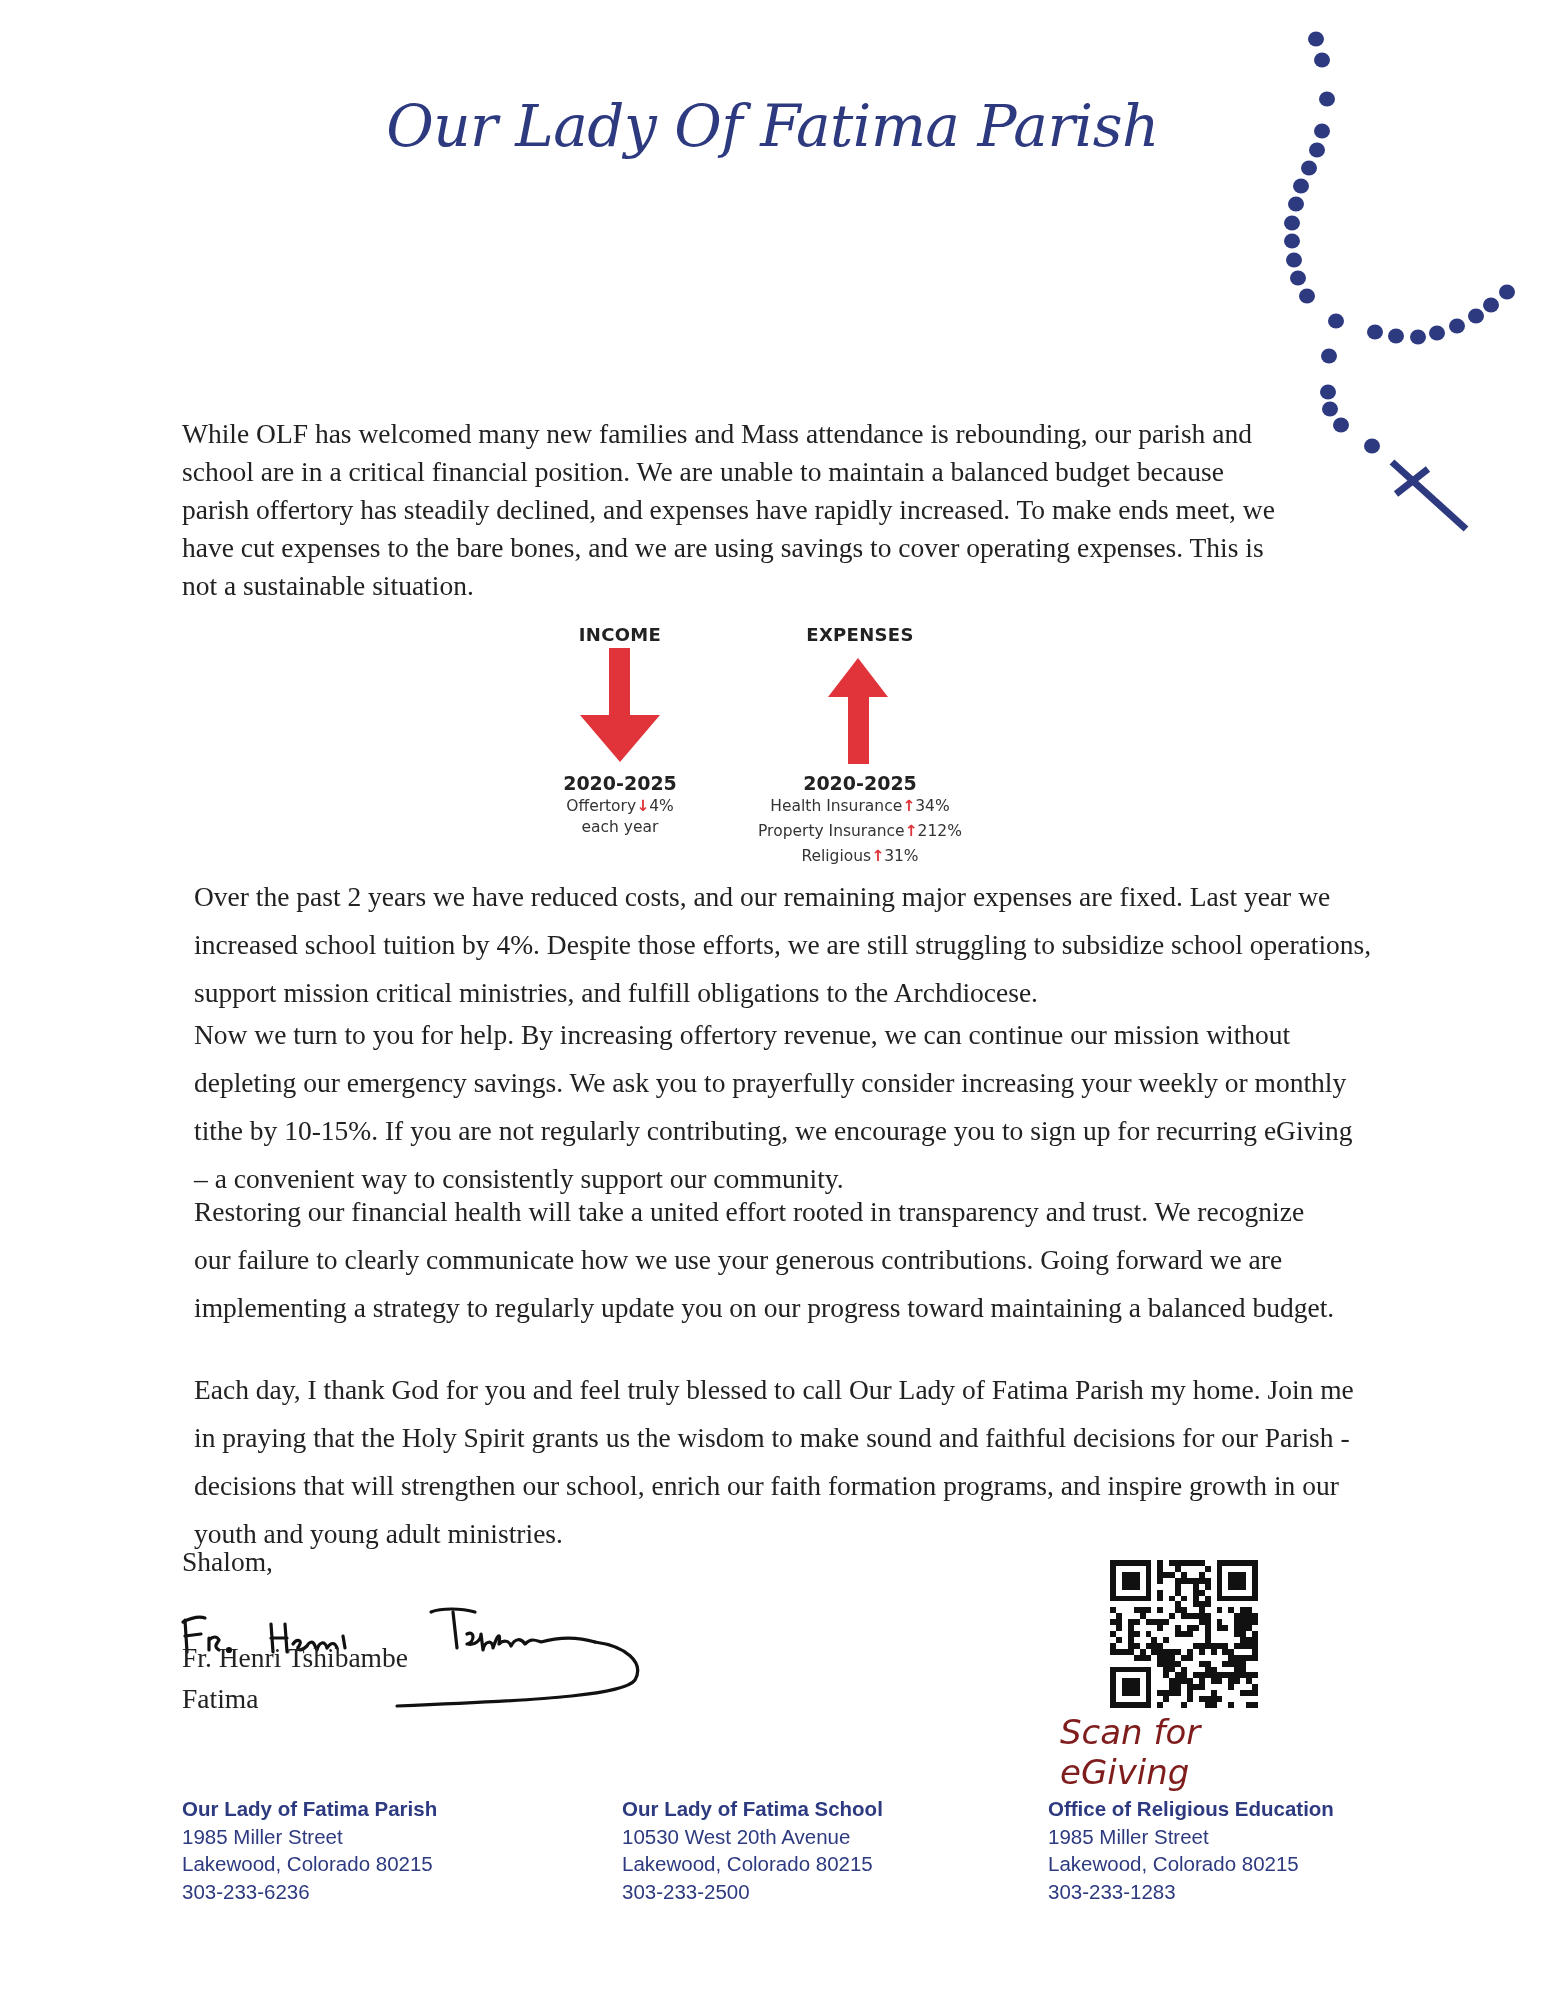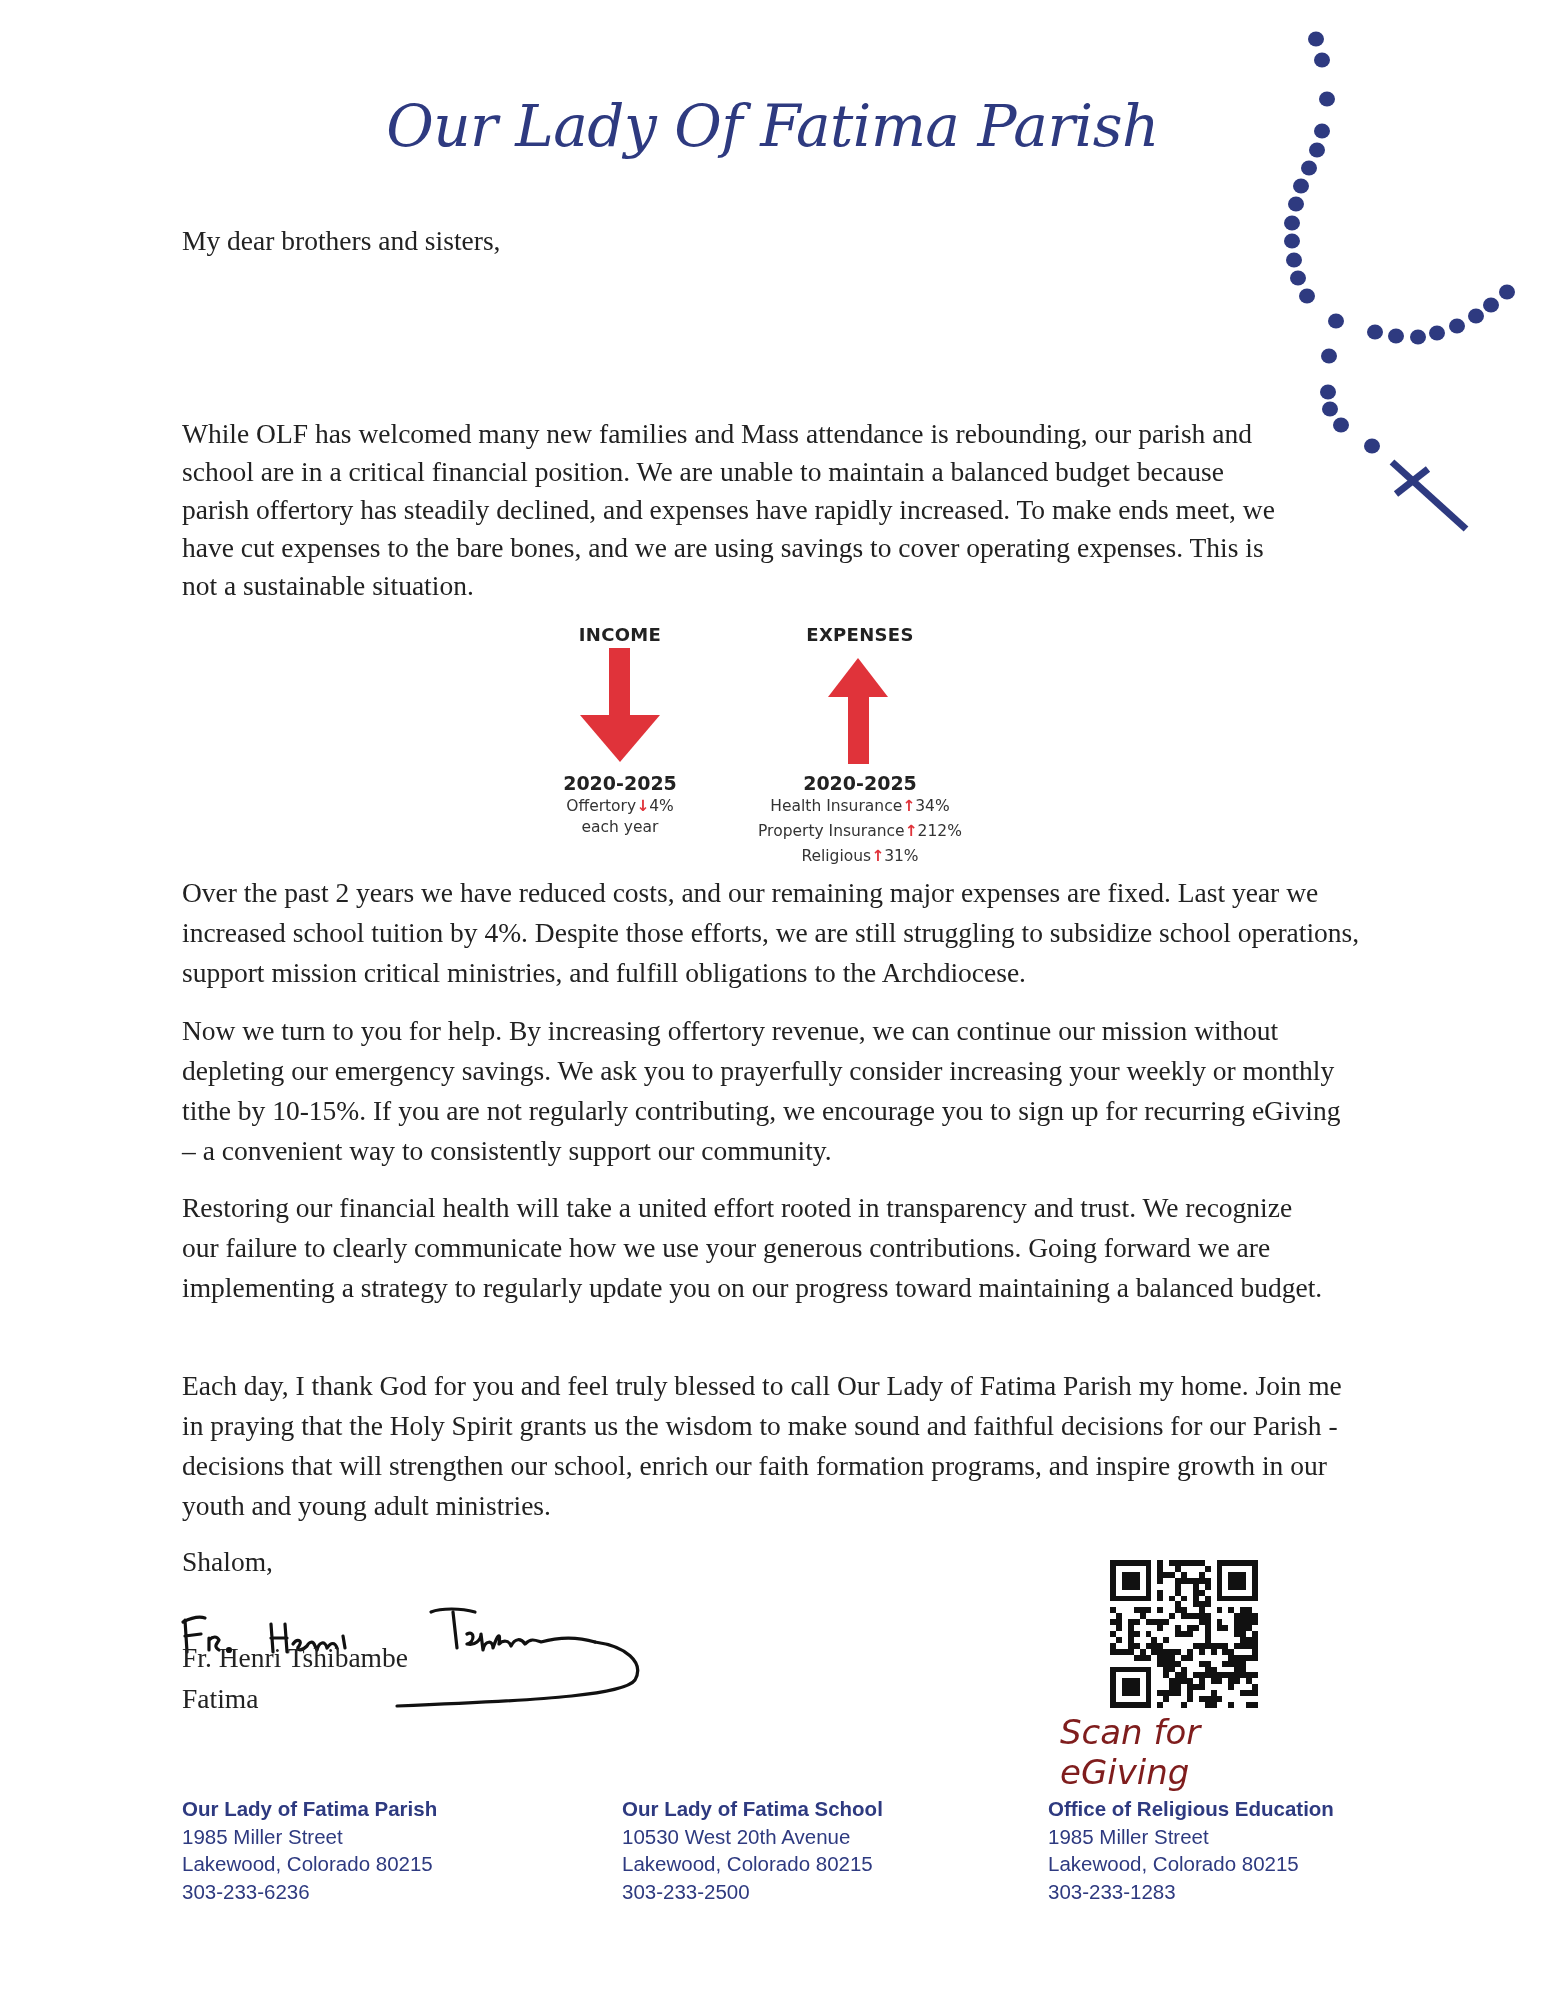--- a/index.html
+++ b/index.html
@@ -85,7 +85,6 @@
     </g>
   </svg>
 
-  <p class="body-text" style="top:222px;">My dear brothers and sisters,</p>
   <p class="body-text" style="top:415px; width:1110px;">While OLF has welcomed many new families and Mass attendance is rebounding, our parish and school are in a critical financial position. We are unable to maintain a balanced budget because parish offertory has steadily declined, and expenses have rapidly increased. To make ends meet, we have cut expenses to the bare bones, and we are using savings to cover operating expenses. This is not a sustainable situation.</p>
 
   <div class="fin-graphic">

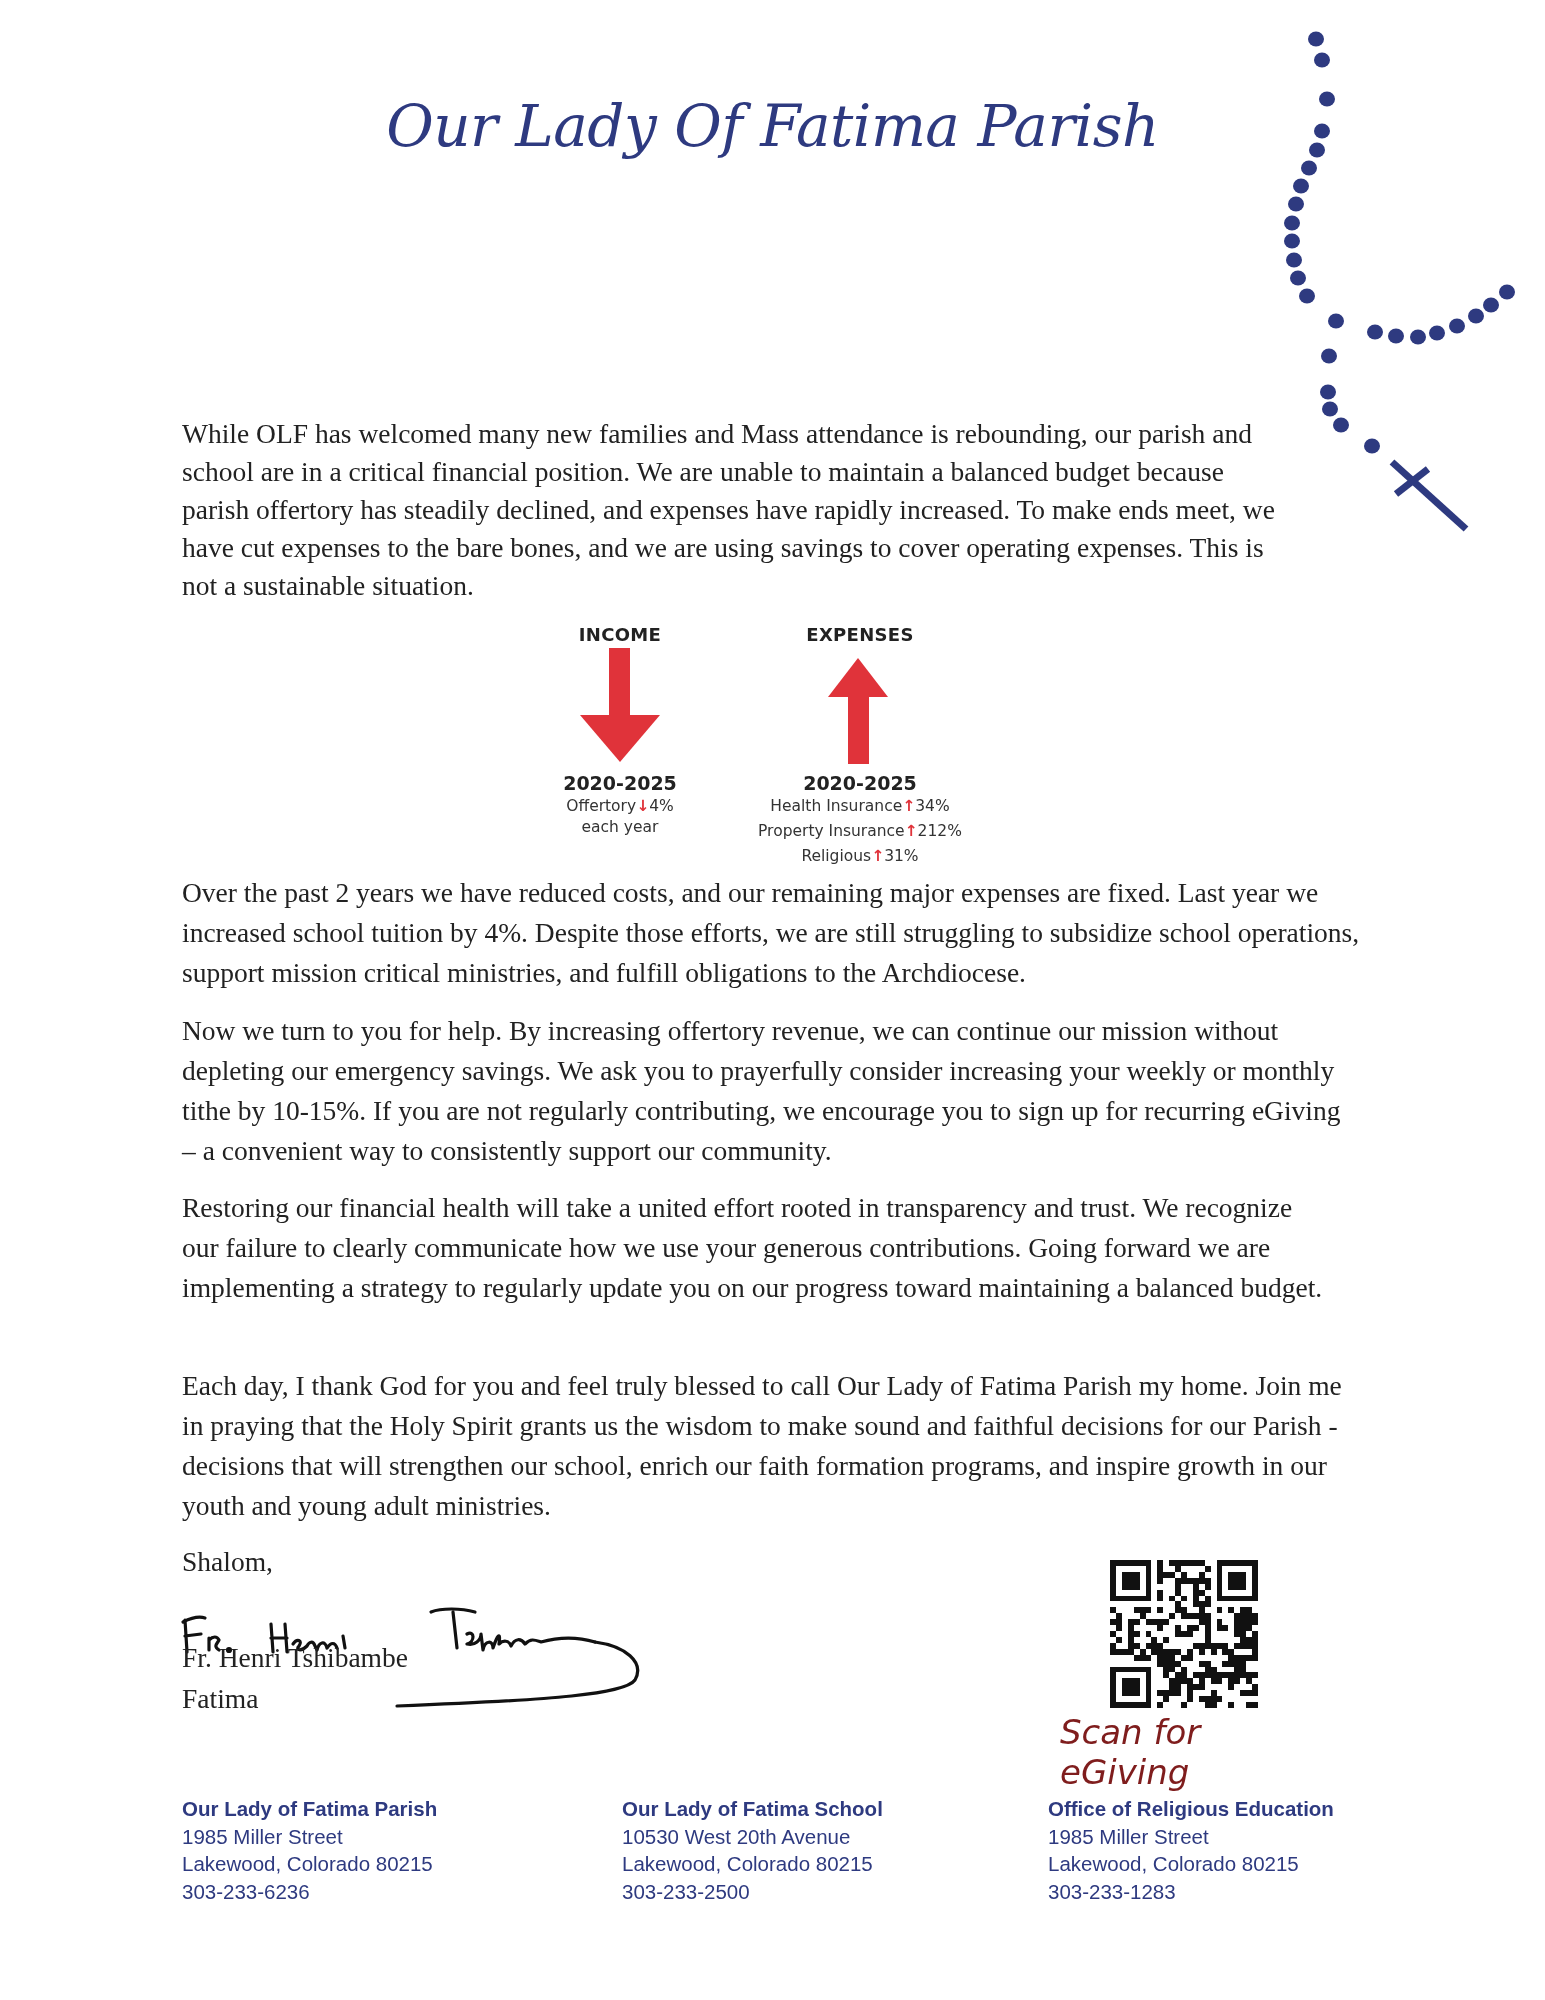--- a/index.html
+++ b/index.html
@@ -19,7 +19,7 @@
     font-family: "Liberation Serif", serif; font-size: 27.5px; line-height: 38px;
     color: #222222; margin: 0;
   }
-  .body-text.wide { line-height: 40px; }
+  .body-text.wide { line-height: 48px; margin-left: 12px; }
 
   .fin-graphic { position: absolute; left: 520px; top: 600px; width: 480px; height: 280px; }
   .fin-col { position: absolute; text-align: center; font-family: "DejaVu Sans", sans-serif; color: #222; }

